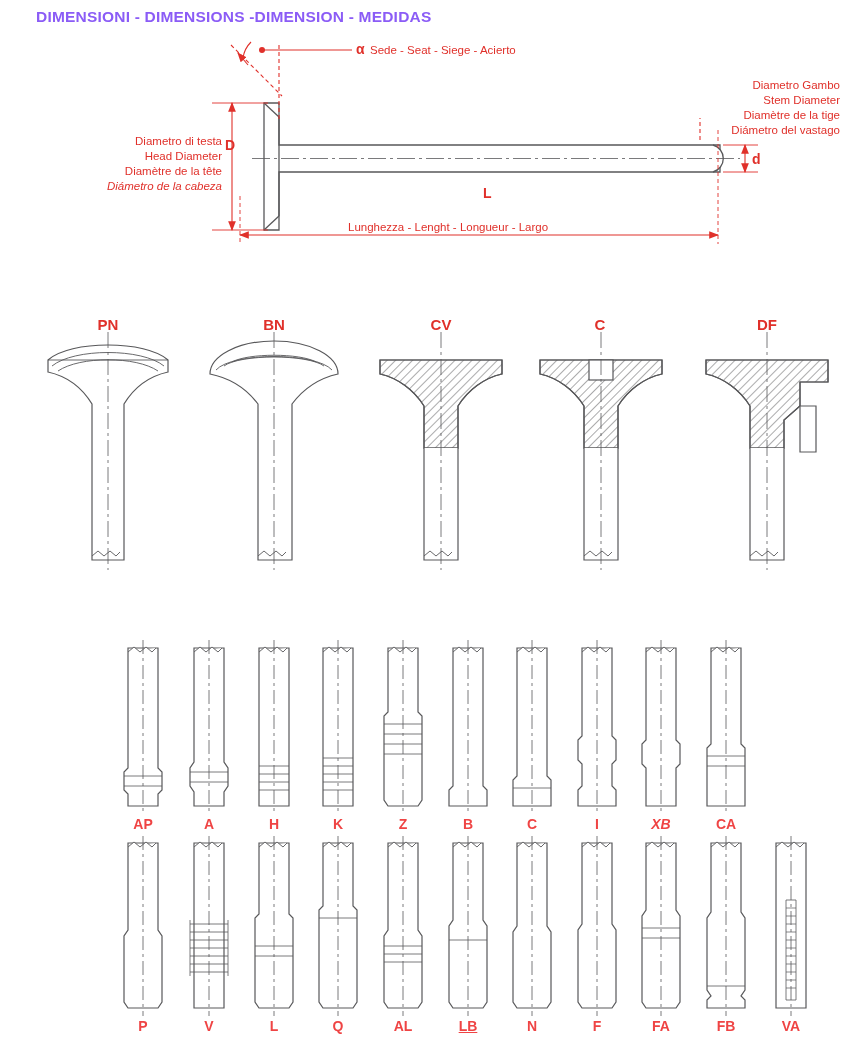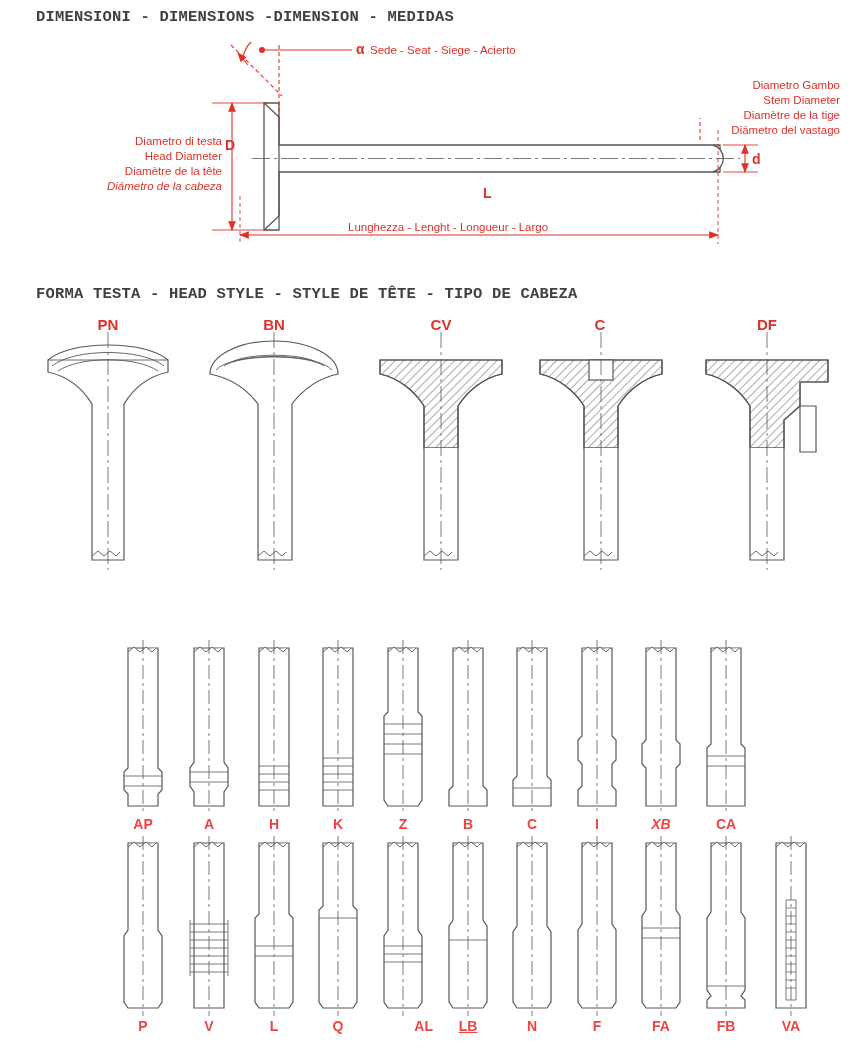--- a/index.html
+++ b/index.html
@@ -25,9 +25,8 @@
     font-weight: bold;
     font-size: 15.5px;
     letter-spacing: 0.2px;
-    color: #404040;
+    color: #8b5cf6;
     white-space: nowrap;
-    font-family: Liberation Mono, monospace;
   }
   #title-dimensions { left: 36px; top: 8px; }
   #title-headstyle  { left: 36px; top: 285px; }

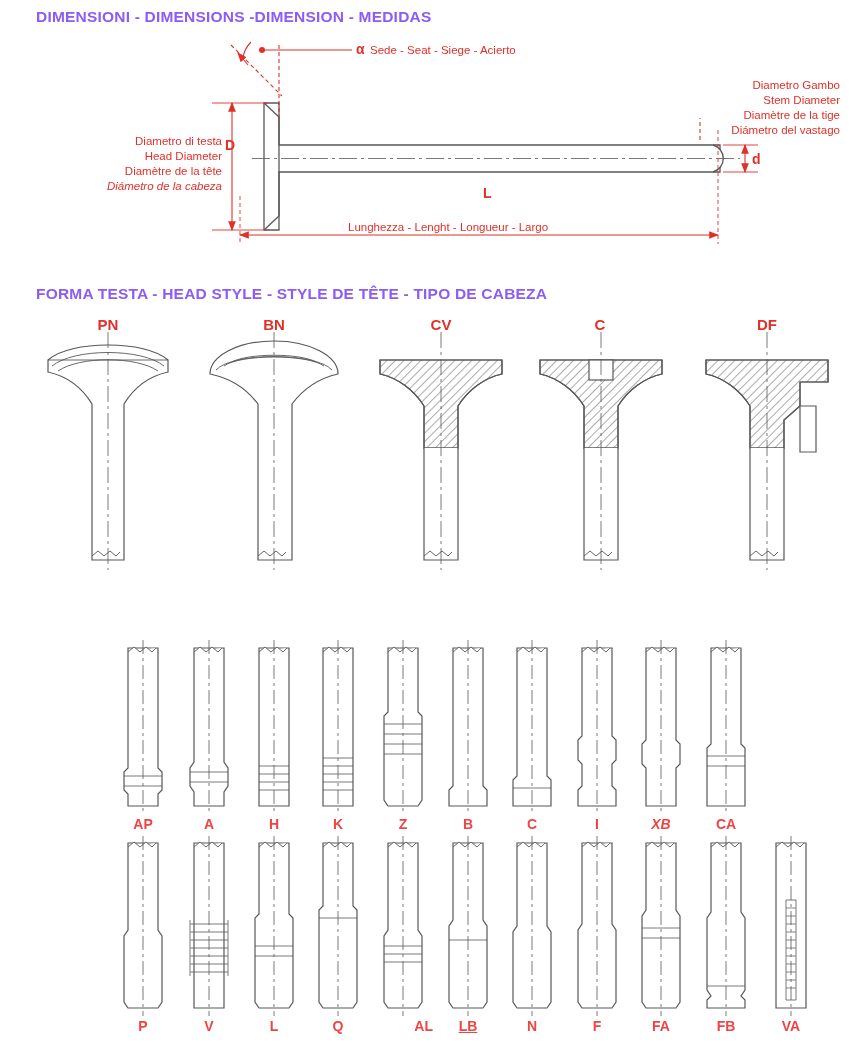--- a/index.html
+++ b/index.html
@@ -77,7 +77,6 @@
 
   <div class="section-title" id="title-dimensions">DIMENSIONI - DIMENSIONS -DIMENSION - MEDIDAS</div>
 
-  <div class="section-title" id="title-headstyle">FORMA TESTA - HEAD STYLE - STYLE DE TÊTE - TIPO DE CABEZA</div>
 
 
   <svg class="svg-layer" viewBox="0 0 860 1051" xmlns="http://www.w3.org/2000/svg">

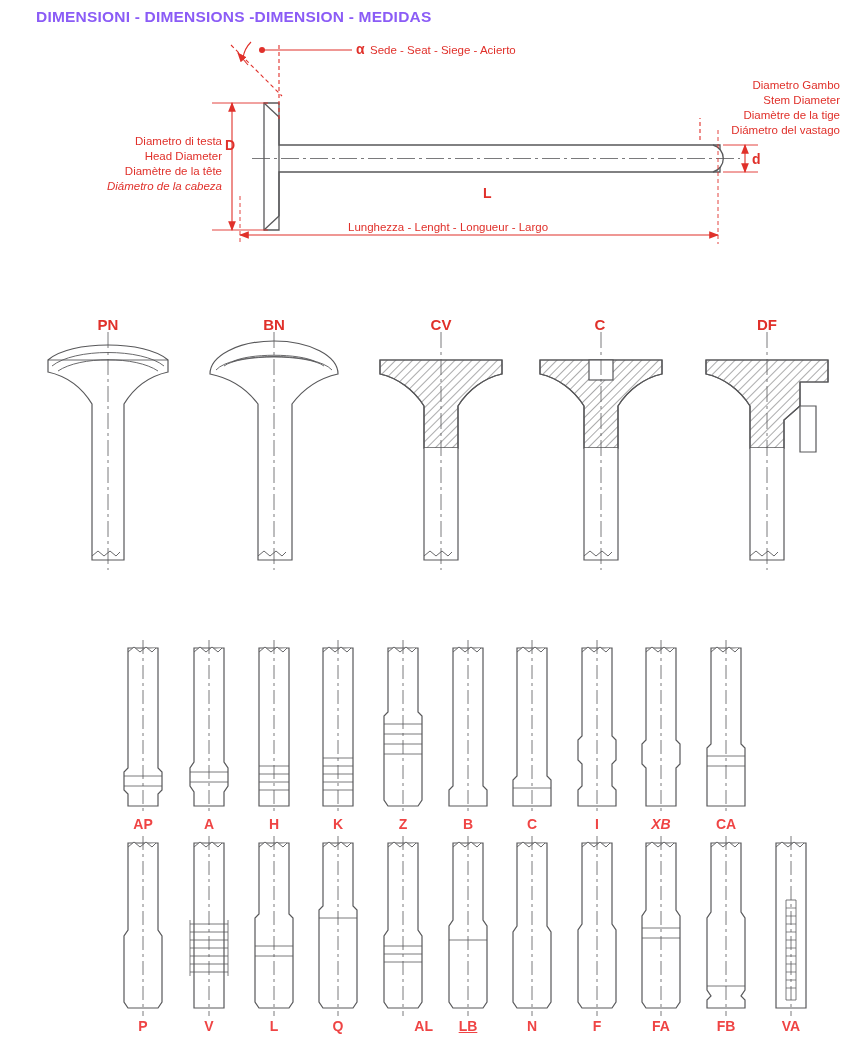--- a/index.html
+++ b/index.html
@@ -390,7 +390,7 @@
   <div class="code-lbl" style="left:209px; top:1018px;">V</div>
   <div class="code-lbl" style="left:274px; top:1018px;">L</div>
   <div class="code-lbl" style="left:338px; top:1018px;">Q</div>
-  <div class="code-lbl" style="left:403px; top:1018px;text-align:right;">AL</div>
+  <div class="code-lbl" style="left:403px; top:1018px;">AL</div>
   <div class="code-lbl" style="left:468px; top:1018px;text-decoration:underline;">LB</div>
   <div class="code-lbl" style="left:532px; top:1018px;">N</div>
   <div class="code-lbl" style="left:597px; top:1018px;">F</div>

